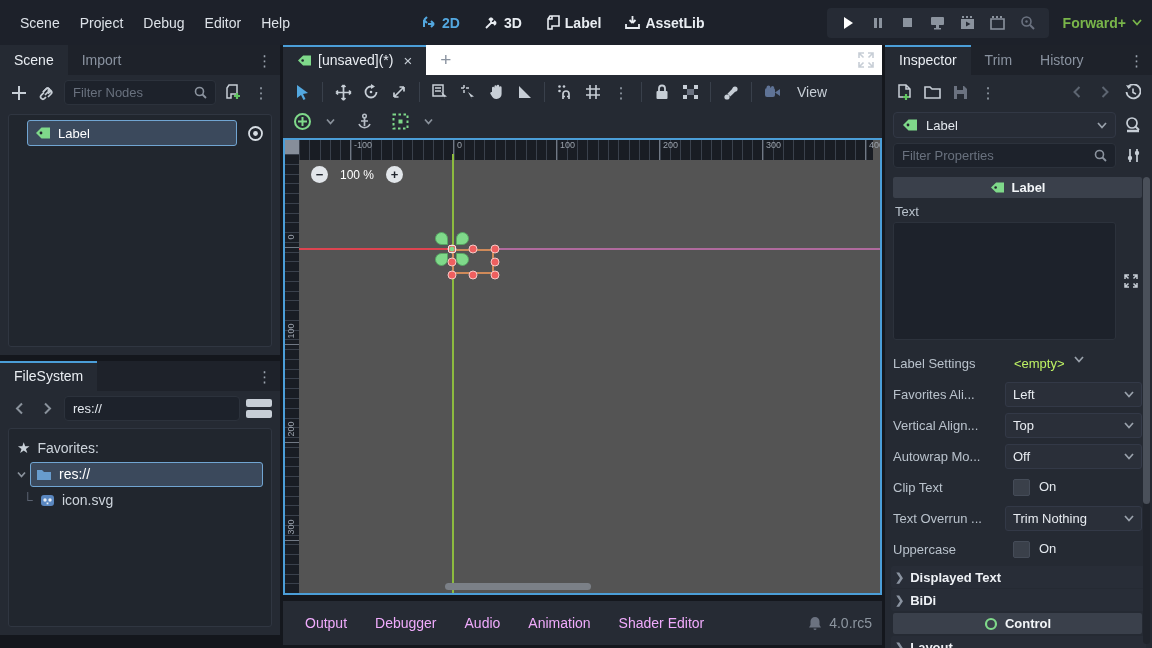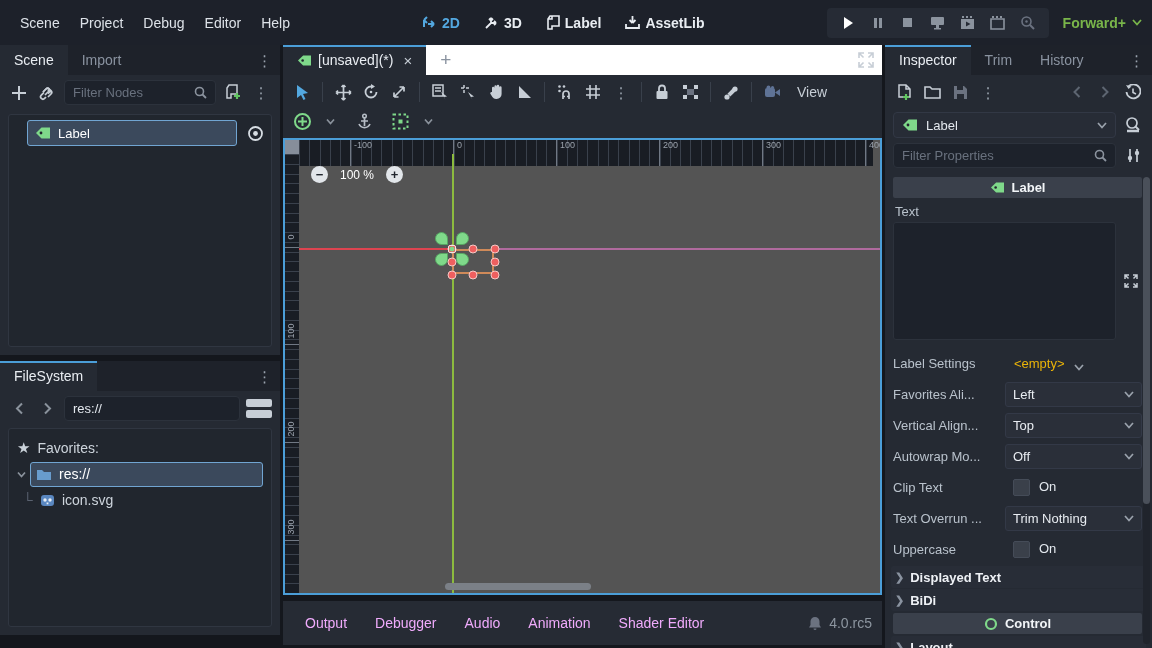--- a/index.html
+++ b/index.html
@@ -56,7 +56,7 @@
   .scene-tabs { height:30px; background:#ffffff; display:flex; align-items:stretch; }
   .vp-toolbar { background:#252a33; }
   .viewport { flex:1; border:2px solid #4b9ed8; background:#545454; position:relative; overflow:hidden; }
-  .ruler-h { position:absolute; top:0; left:14px; right:7px; height:26px; background:#191d24;
+  .ruler-h { position:absolute; top:0; left:14px; right:7px; height:20px; background:#191d24;
      background-image:repeating-linear-gradient(to right,#3a414c 0 1px,transparent 1px 10.3px); }
   .ruler-v { position:absolute; top:14px; left:0; width:14px; bottom:0; background:#191d24;
      background-image:repeating-linear-gradient(to bottom,#3a414c 0 1px,transparent 1px 9.76px); }

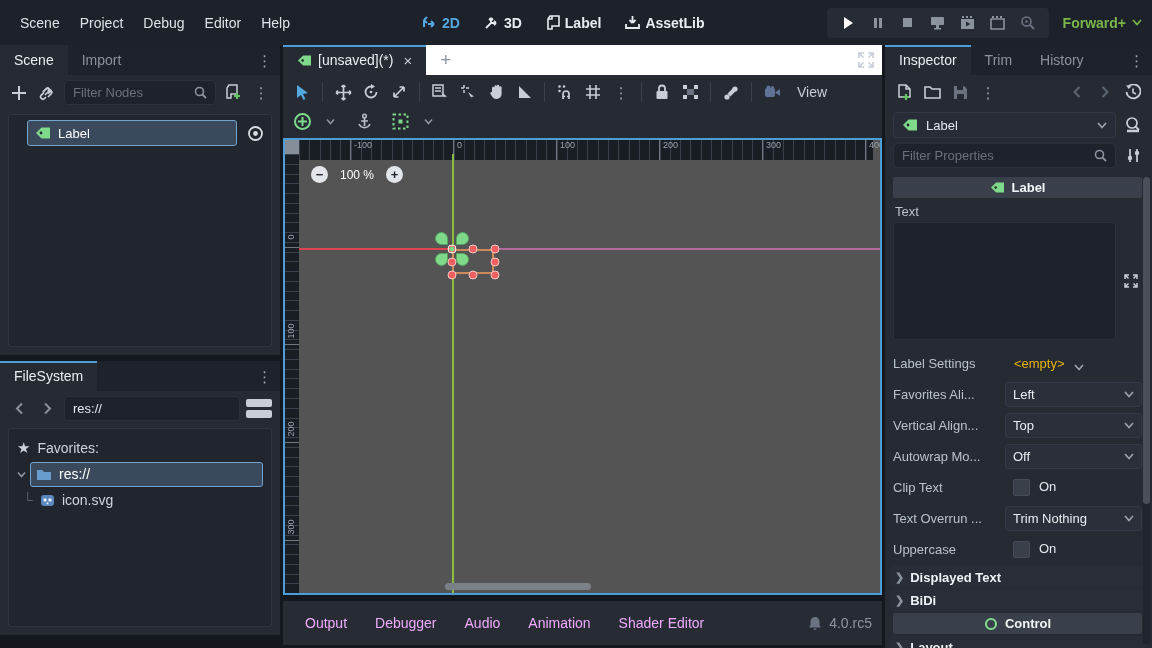--- a/index.html
+++ b/index.html
@@ -101,7 +101,7 @@
   .pval { flex:1; display:flex; }
   .pdrop { flex:1; height:25px; background:#2a2f39; border:1px solid #333947; border-radius:3px; display:flex; align-items:center; padding:0 7px; color:#e9edf2; gap:4px; }
   .pdrop span { flex:1; }
-  .pres { flex:1; display:flex; align-items:flex-end; color:#eab308; }
+  .pres { flex:1; display:flex; align-items:flex-start; color:#bef264; }
   .pres span { flex:1; text-align:center; }
   .pcheck { width:17px; height:17px; background:#3a404a; border:1px solid #454c58; border-radius:2px; margin-right:9px; }
   .psec { height:22px; display:flex; align-items:center; gap:6px; font-weight:bold; color:#eef1f5; background:#282d37; margin:1px -4px 1px -2px; padding-left:4px; border-radius:2px; }

